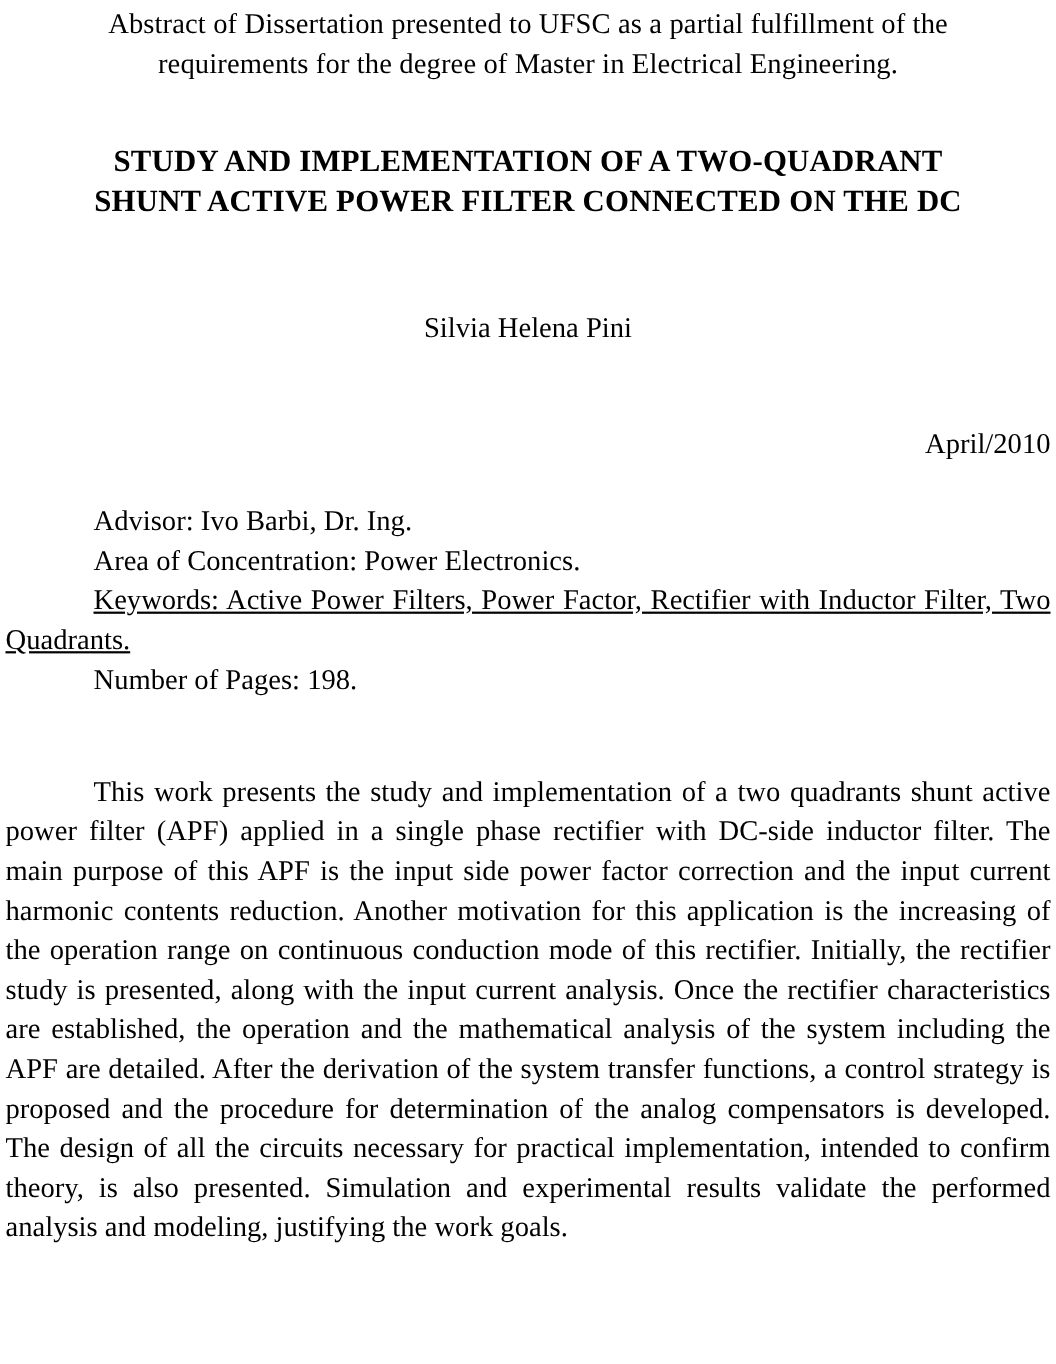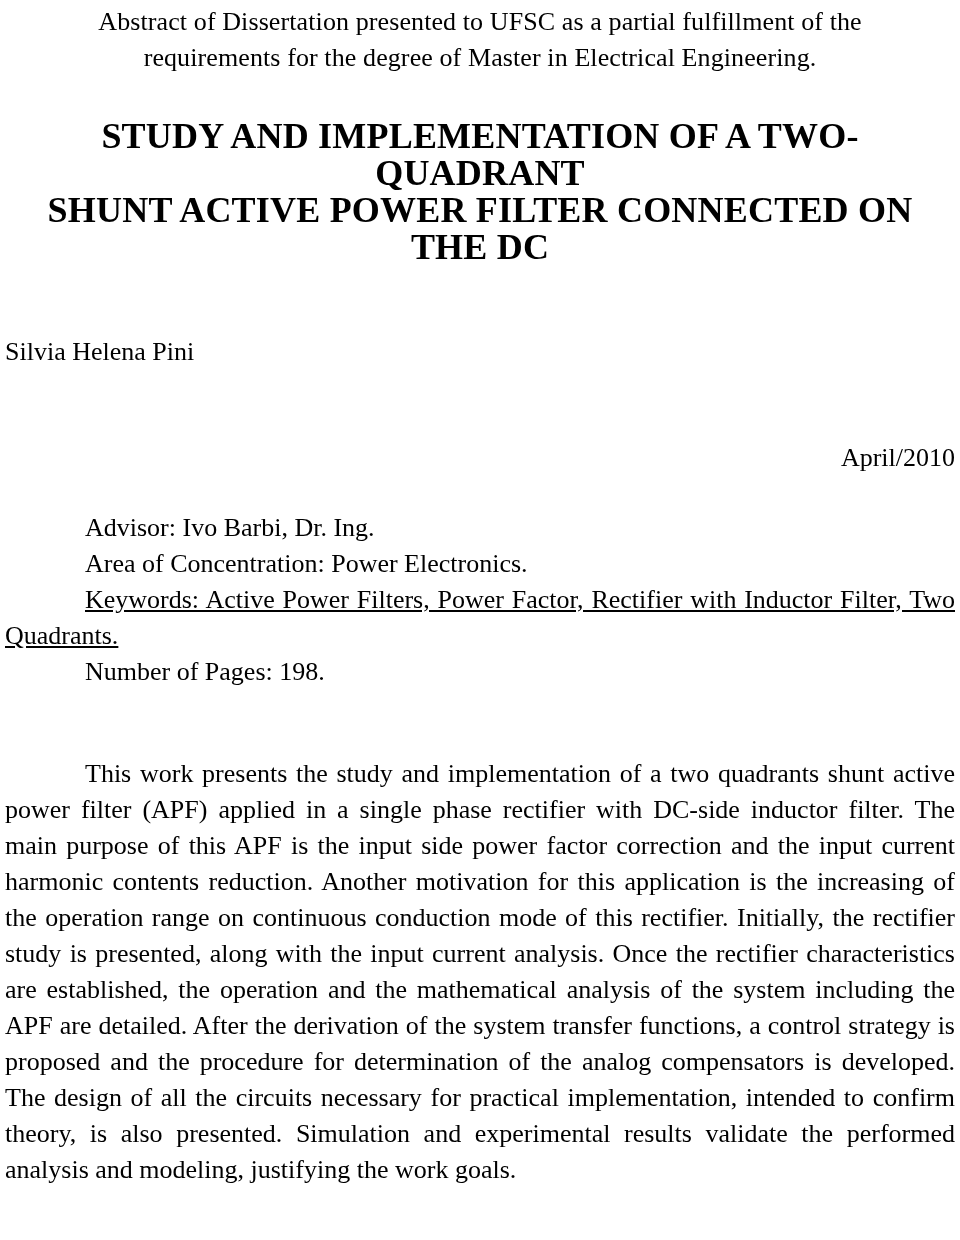--- a/index.html
+++ b/index.html
@@ -42,11 +42,11 @@
 
   
   .title {
-    margin: 2px;
+    margin: 12px;
     padding-top: 40px;
     text-align: center;
     font-weight: bold;
-    font-size: 36px;
+    font-size: 28px;
     line-height: 37px;
     letter-spacing: 0.2px;
   }

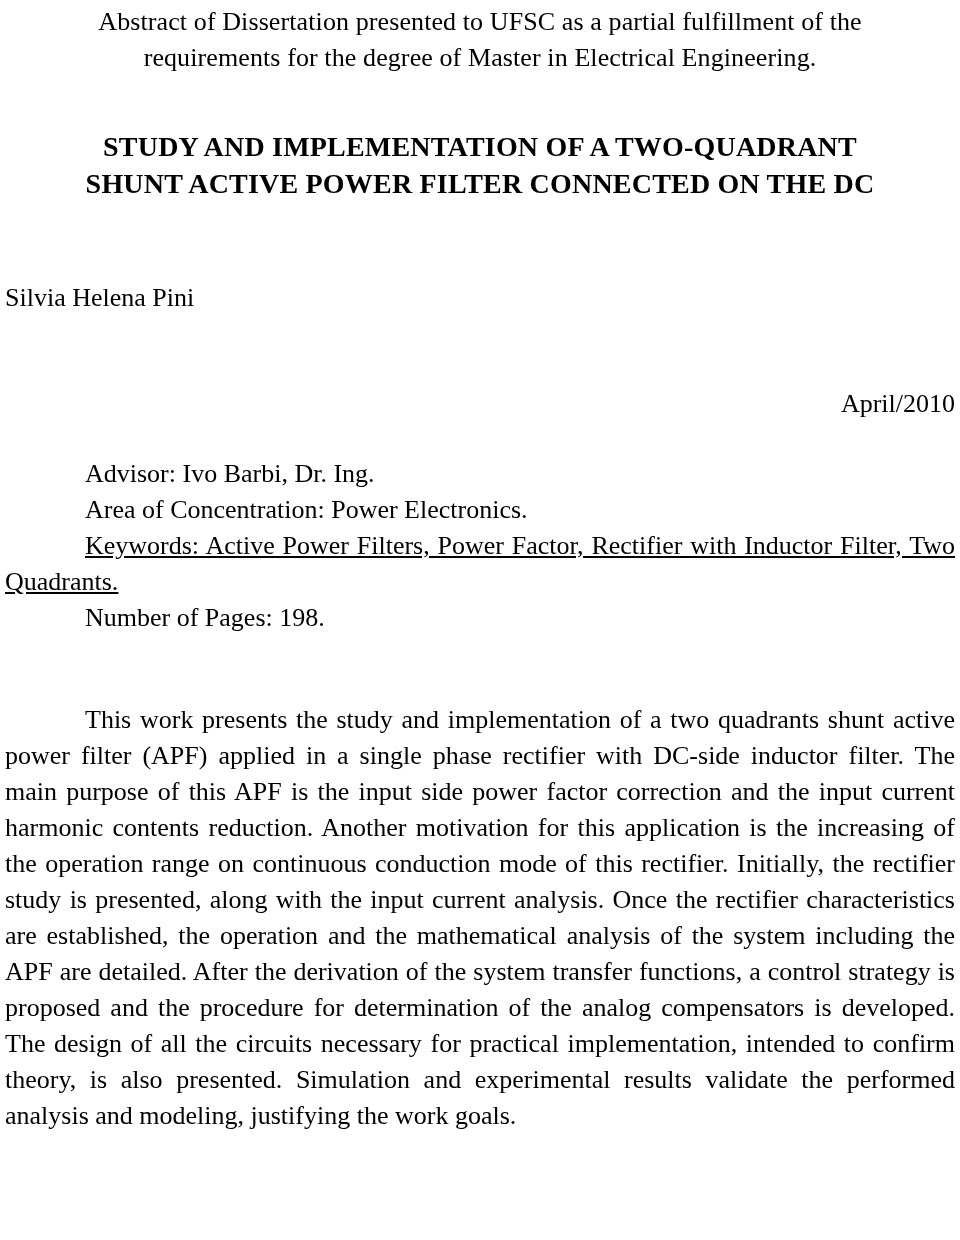--- a/index.html
+++ b/index.html
@@ -56,7 +56,7 @@
   .author {
     margin: 0;
     padding-top: 66px;
-    text-align: left;
+    text-align: center;
     font-size: 26px;
     line-height: 36px;
   }

